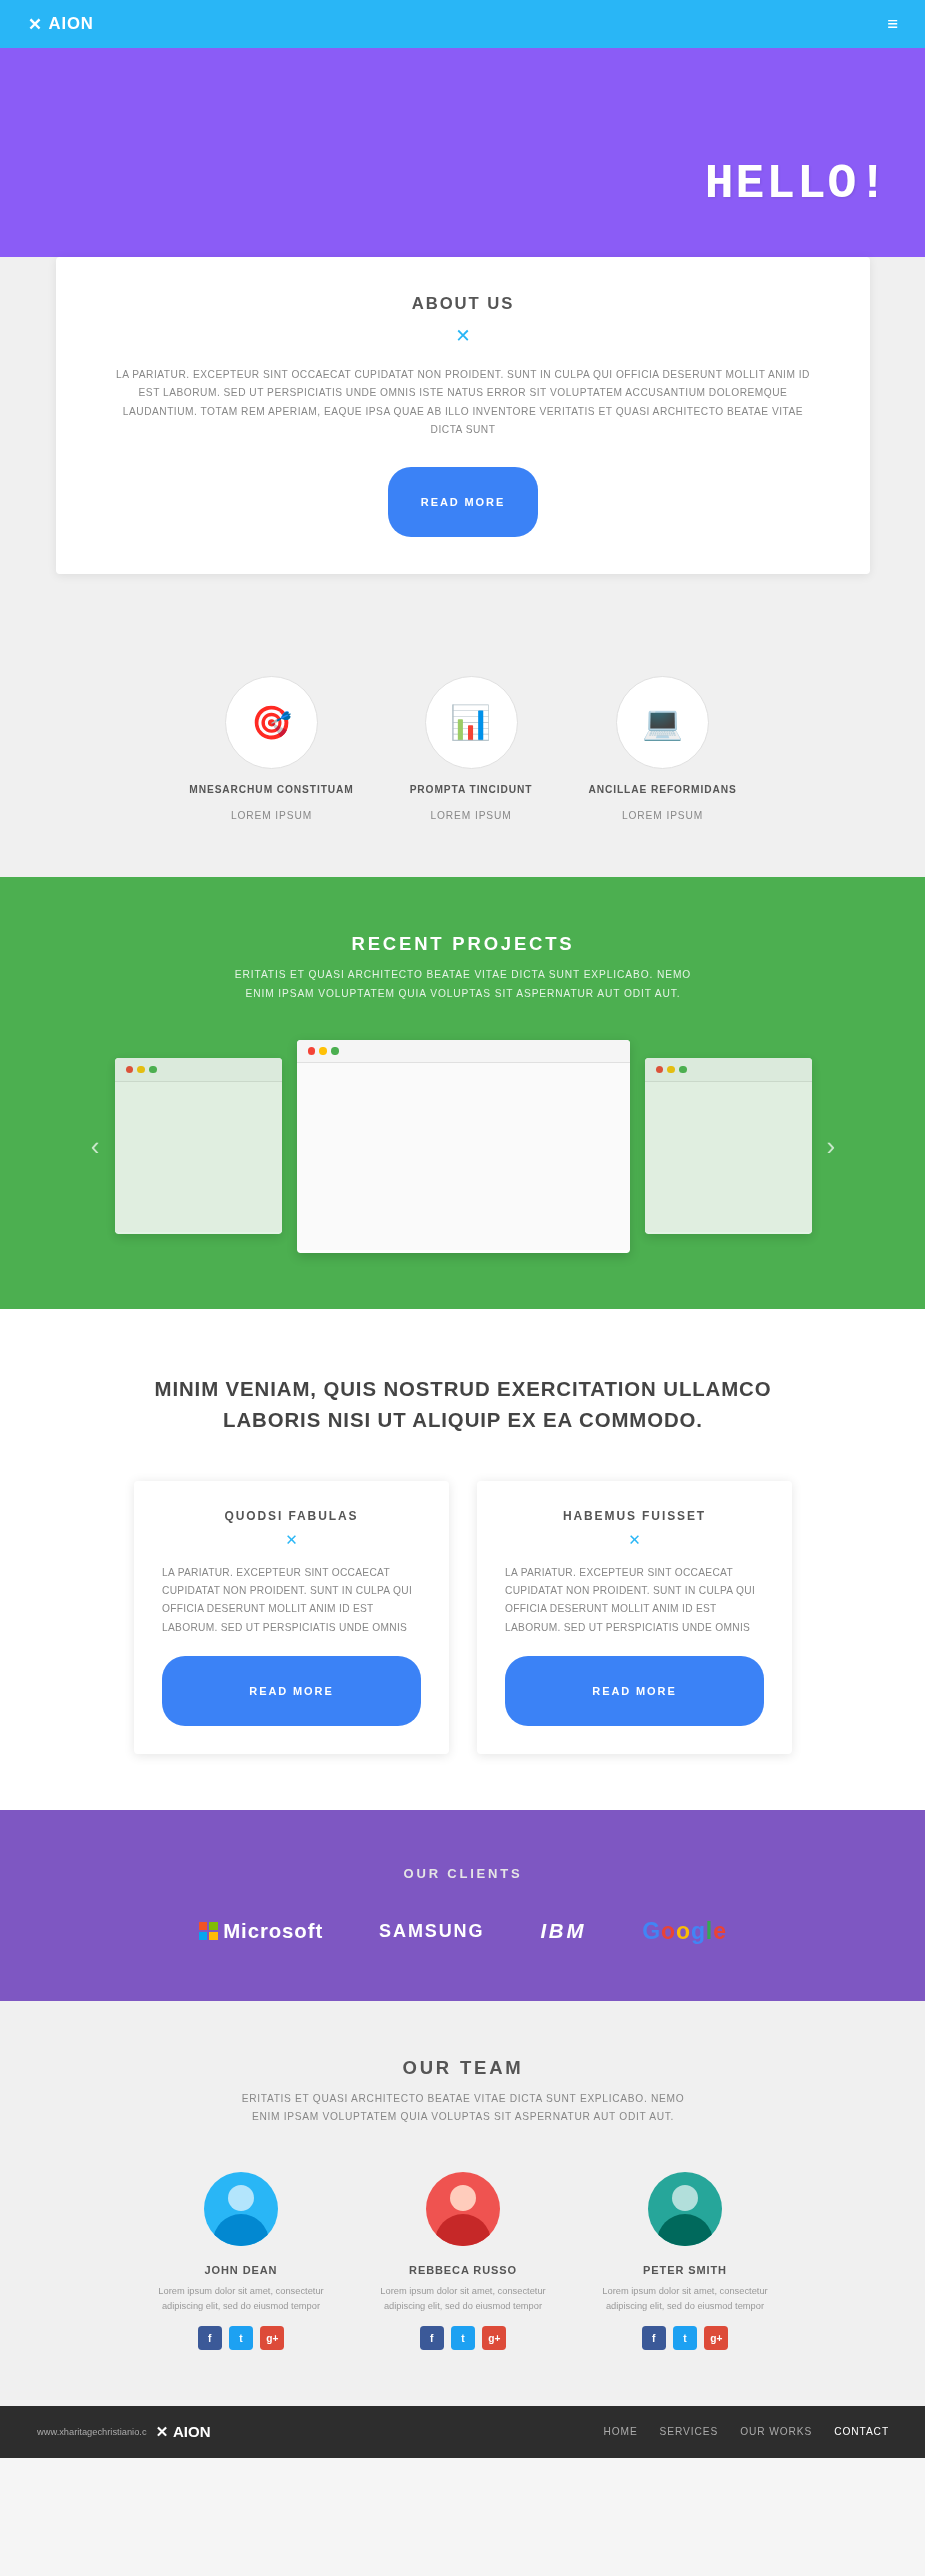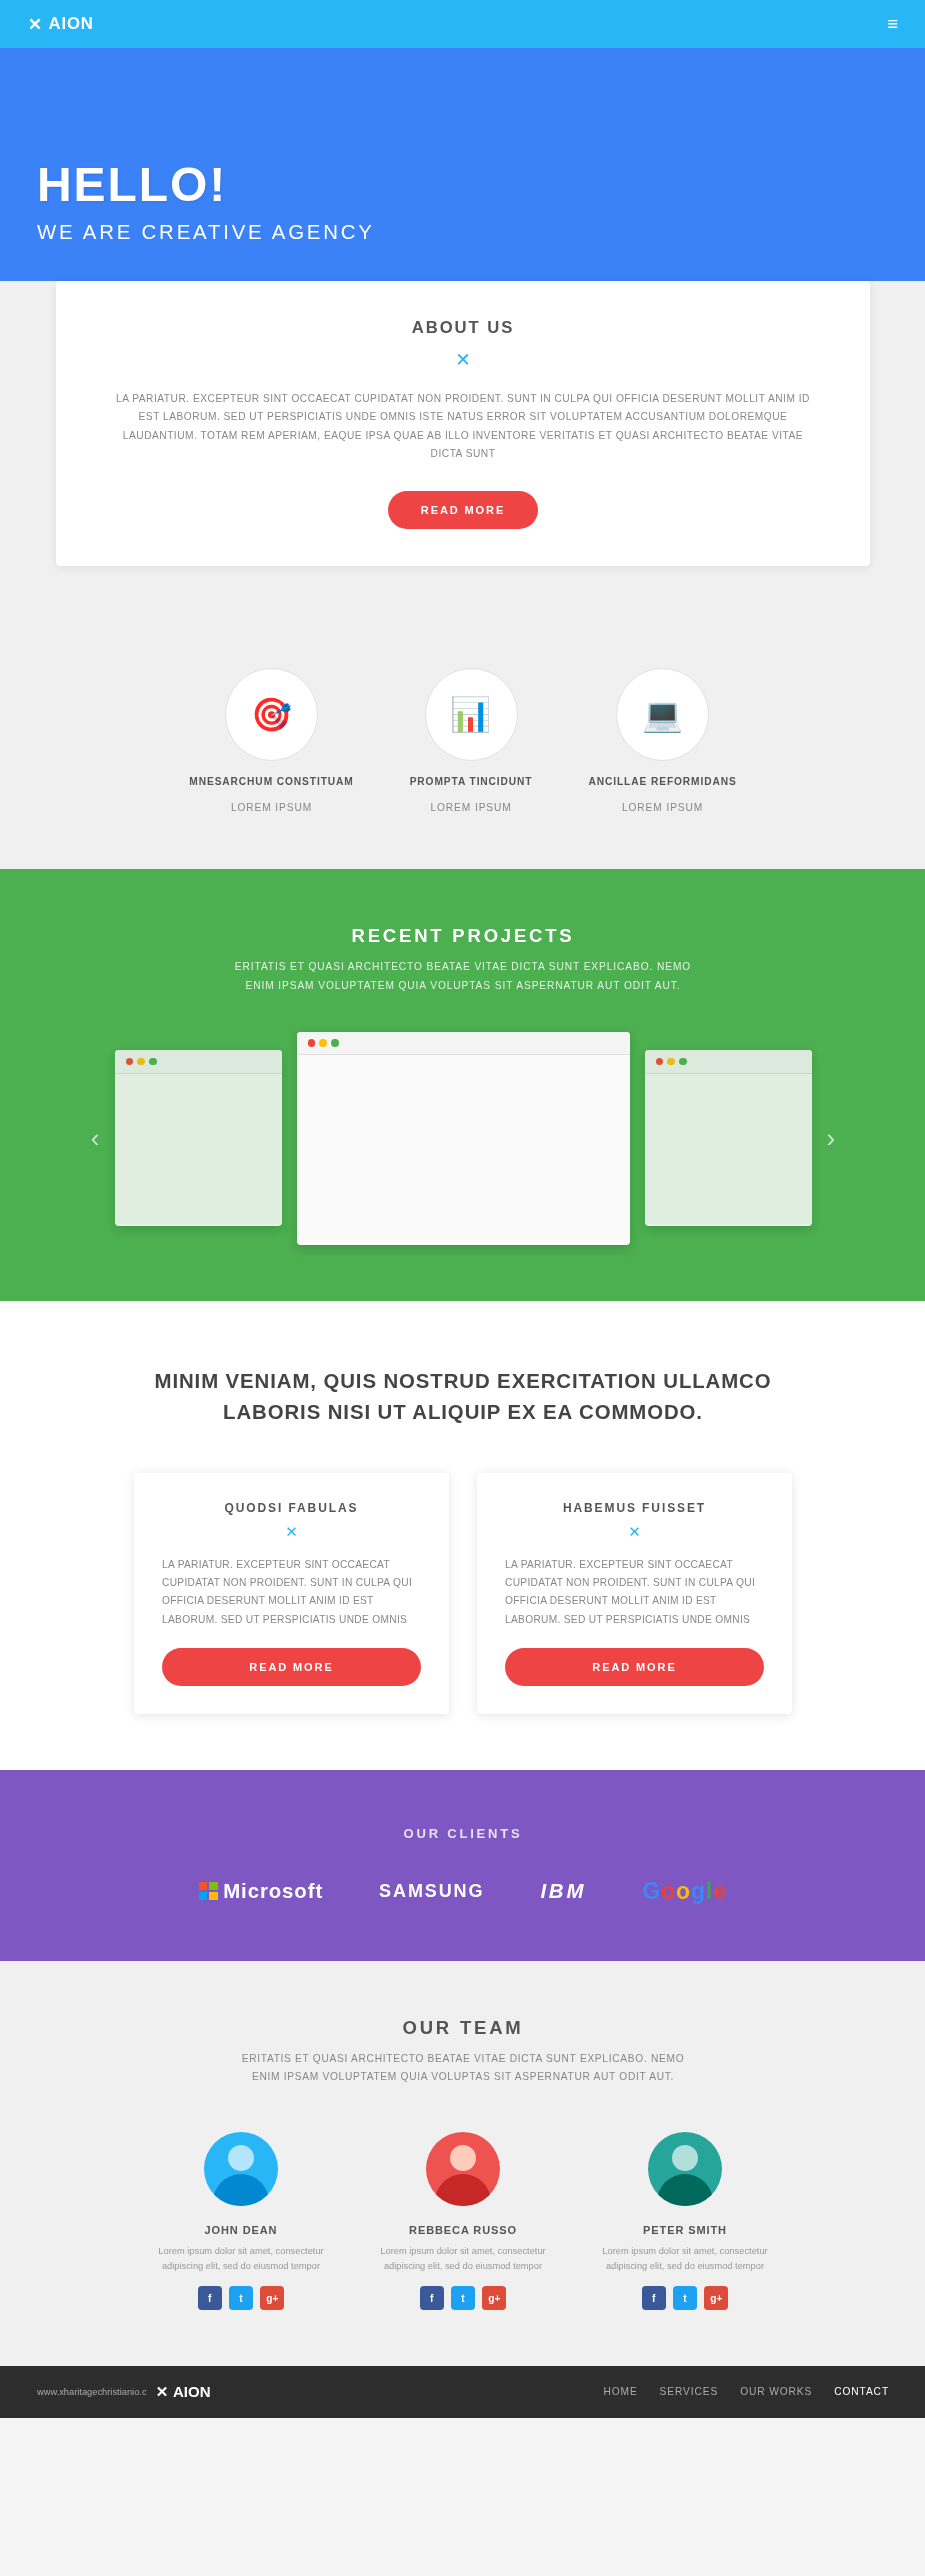--- a/index.html
+++ b/index.html
@@ -39,11 +39,12 @@
 
     
     .hero {
-      background: #3b82f6;
-      text-align: left;
+      background: #8b5cf6;
+      text-align: right;
       padding: 111px 37px 74px;
       color: #fff;
       margin-top: 46px;
+      font-family: Liberation Mono, monospace;
     }
     .hero h1 {
       font-size: 48px;

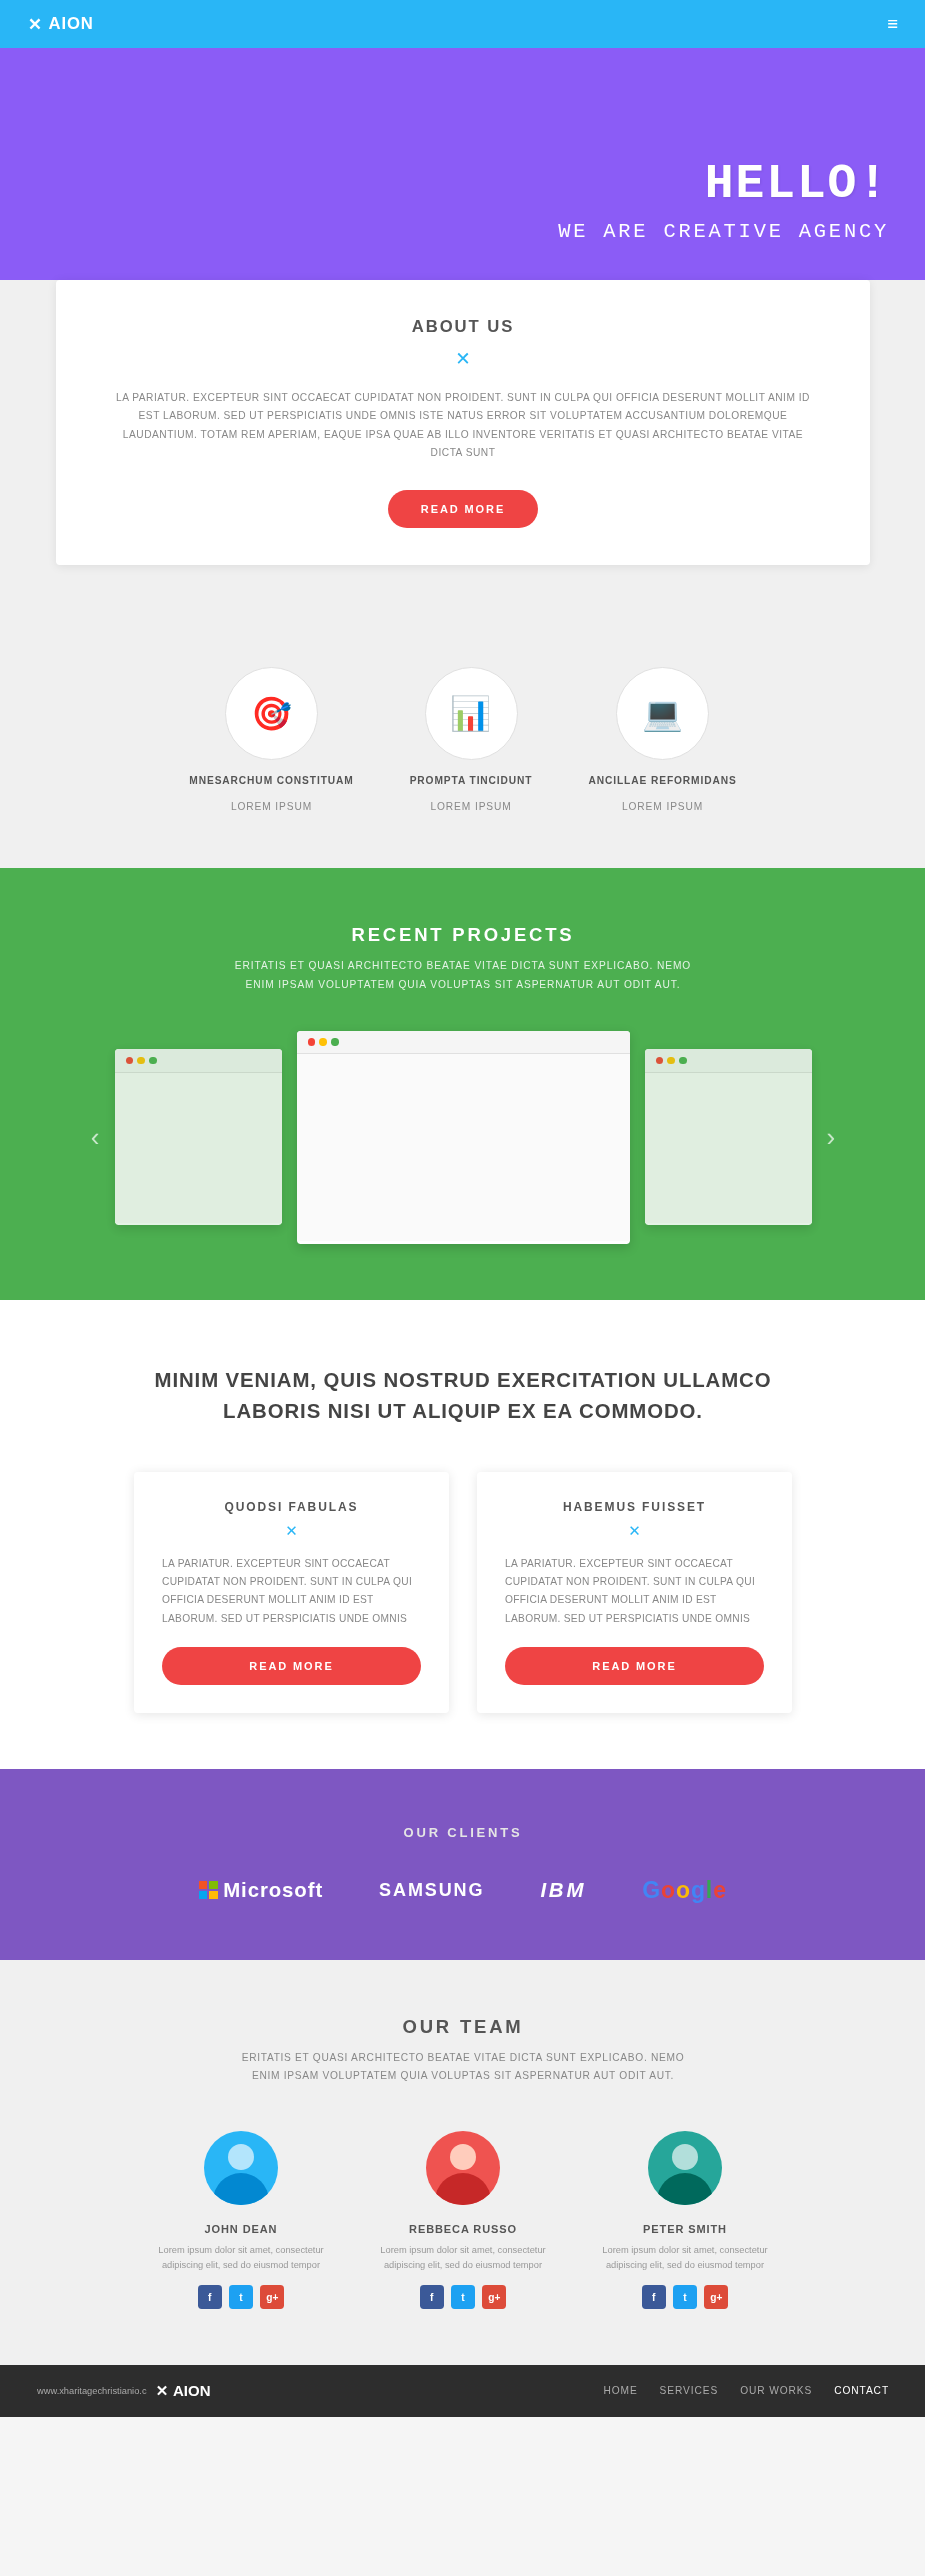--- a/index.html
+++ b/index.html
@@ -488,7 +488,6 @@
 
 <section class="hero">
   <h1>HELLO!</h1>
-  <h2>WE ARE CREATIVE AGENCY</h2>
 </section>
 
 <section class="about-section">

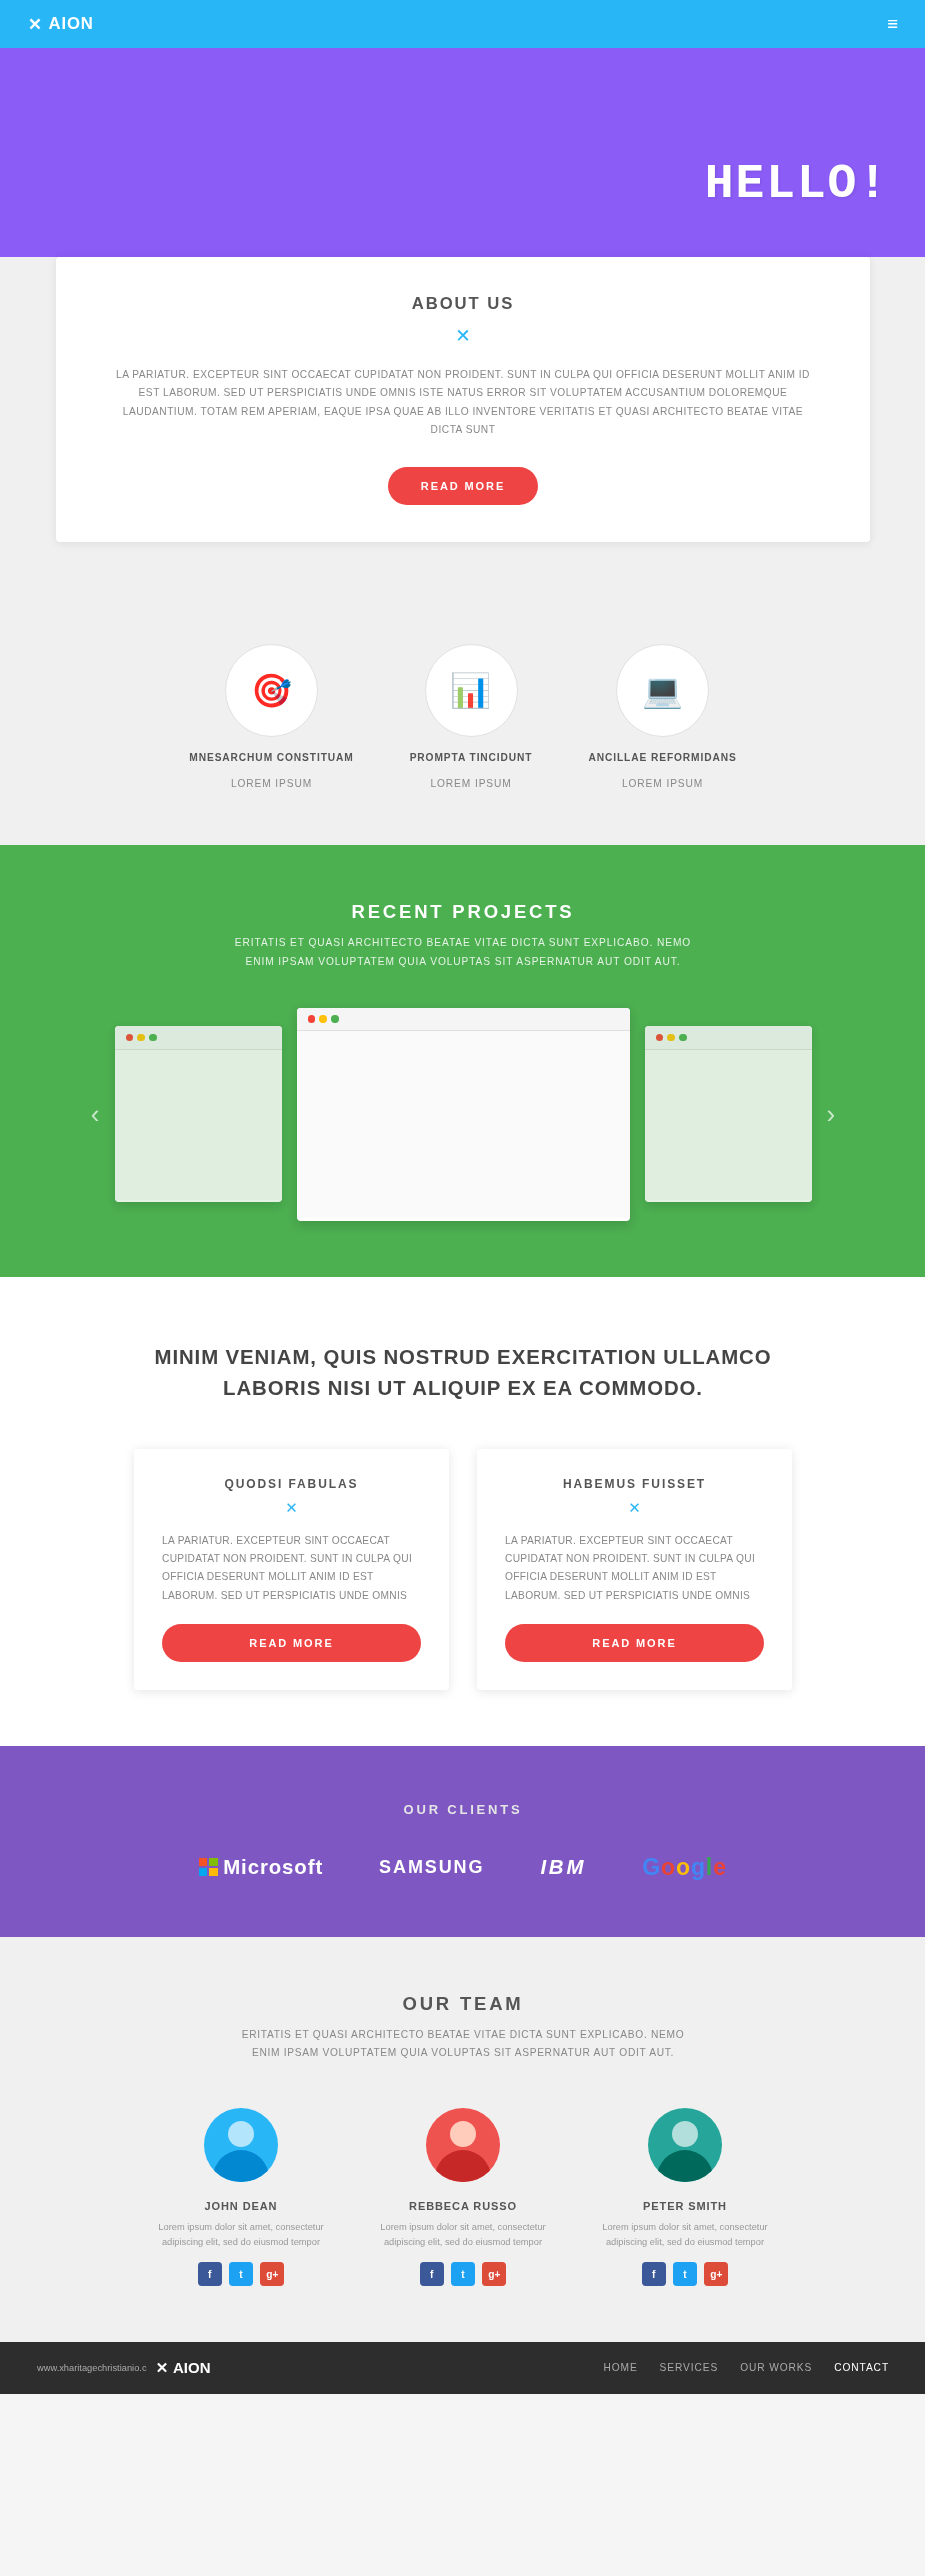--- a/index.html
+++ b/index.html
@@ -94,10 +94,10 @@
       margin-bottom: 28px;
     }
     .read-more-btn {
-      background: #ef4444;
+      background: #3b82f6;
       color: #fff;
       border: none;
-      padding: 13px 33px;
+      padding: 29px 33px;
       border-radius: 23px;
       font-size: 11px;
       letter-spacing: 1.9px;

